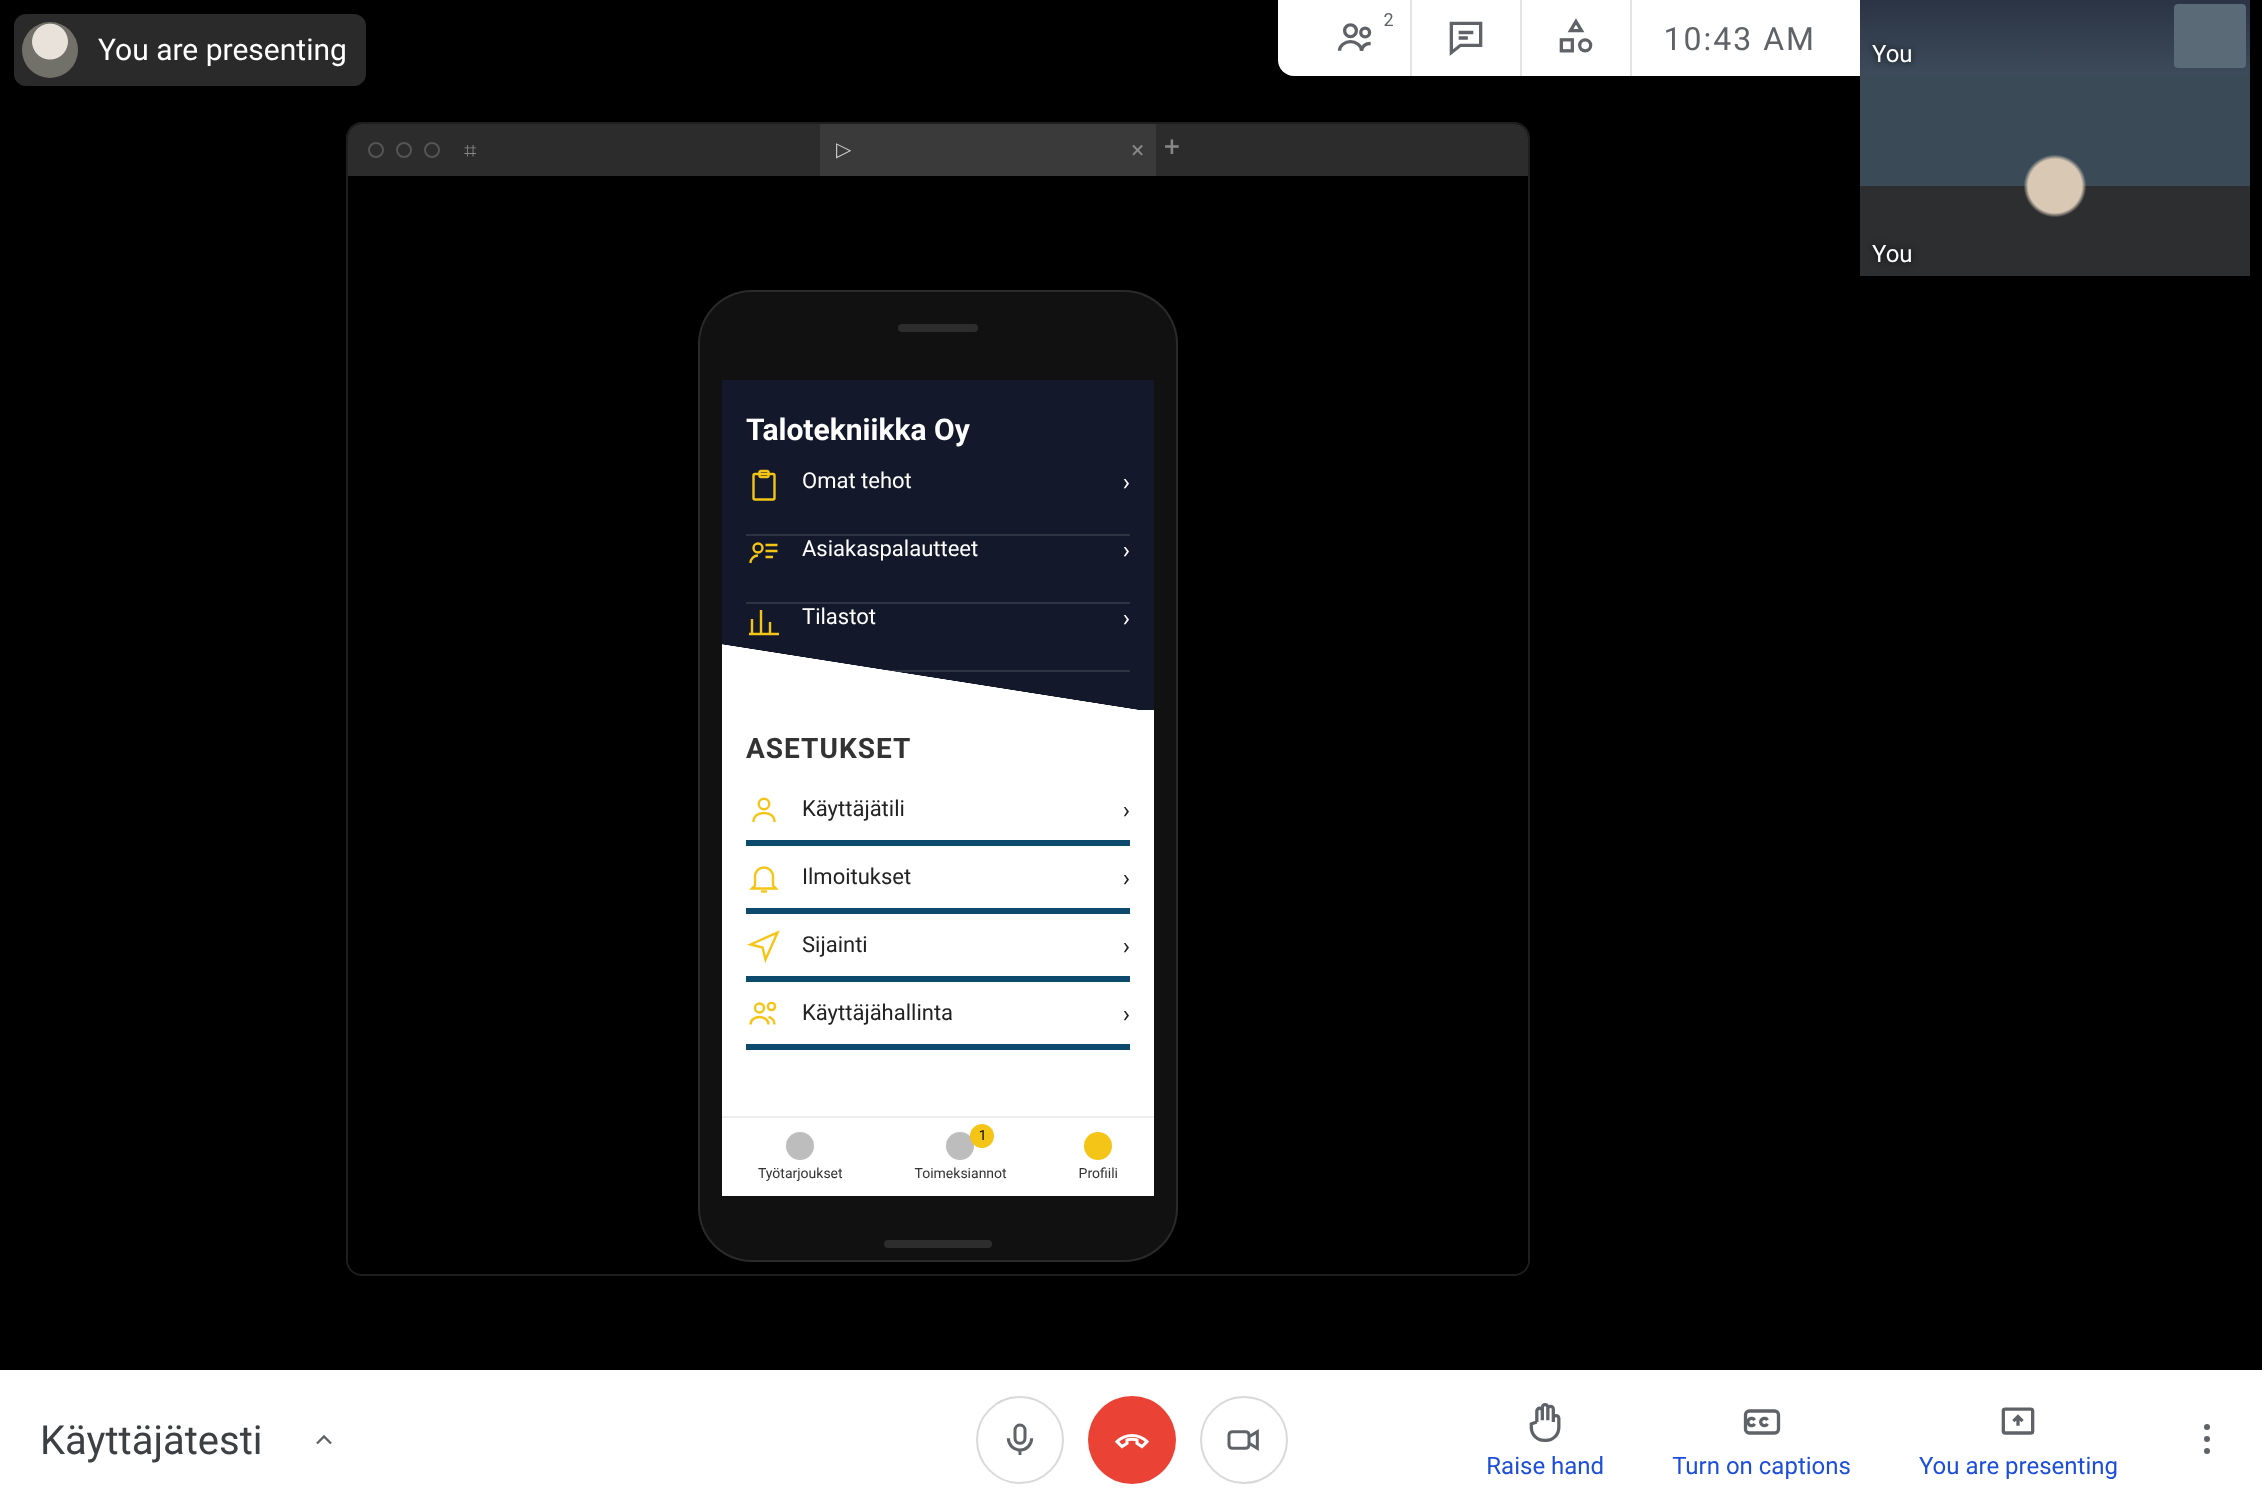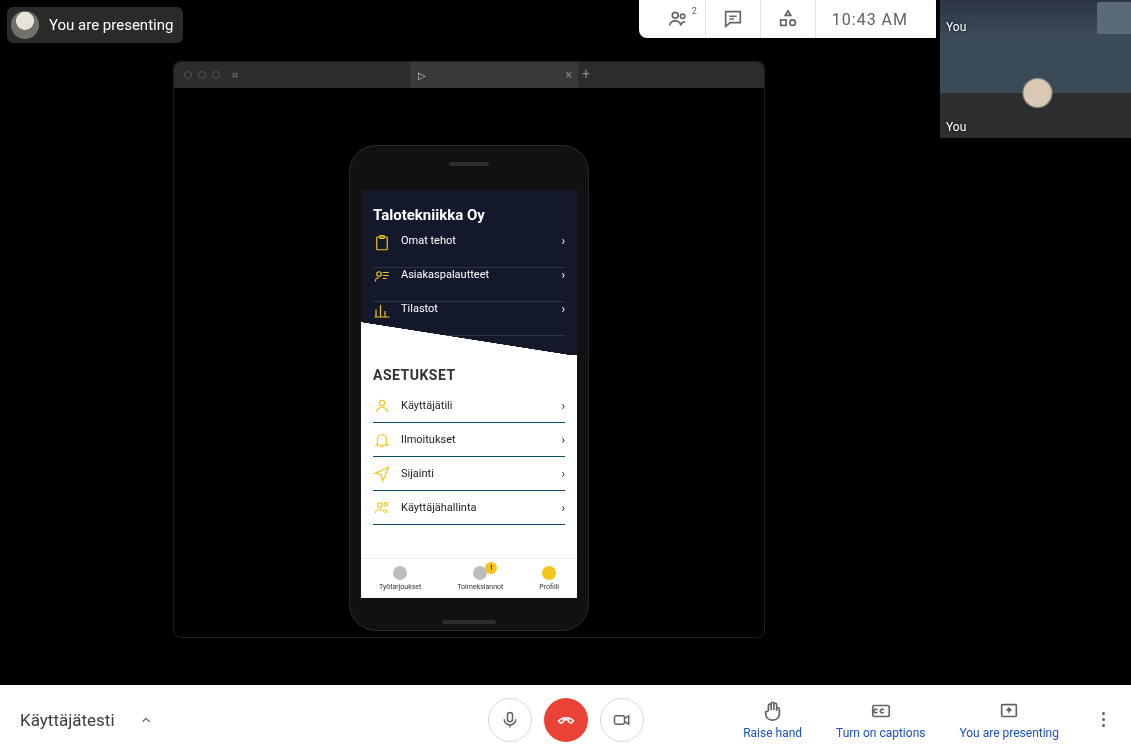--- a/index.html
+++ b/index.html
@@ -21,7 +21,7 @@
   .tb-time { font-size:16px; color:#5f6368; letter-spacing:1px; }
 
   
-  .thumbs { position:absolute; right:0; top:0; width:191px; }
+  .thumbs { position:absolute; right:10px; top:0; width:191px; }
   .thumb { width:195px; height:100px; background:#444; position:relative; overflow:hidden; }
   .thumb:nth-child(1){ height:38px; background:linear-gradient(#2b3444,#3d4b5a);}
   .thumb:nth-child(2){ background:radial-gradient(circle at 50% 55%, #d8c8b4 0 12%, transparent 14%), linear-gradient(#3a4b57 0 55%, #2c2e30 55% 100%); }

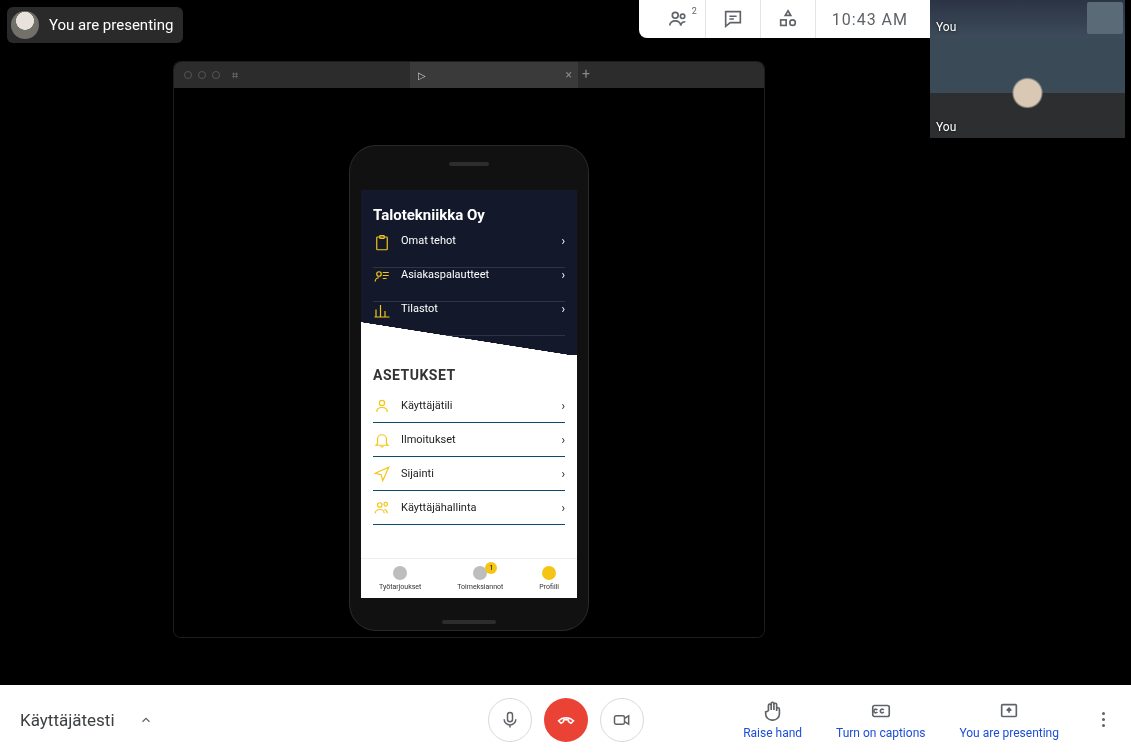--- a/index.html
+++ b/index.html
@@ -55,7 +55,7 @@
   .diag { position:absolute; left:0; bottom:-1px; width:100%; height:34px; background:linear-gradient(to top right, #fff 0 49.6%, transparent 50%); }
   .section-label { font-size:14px; font-weight:700; letter-spacing:.5px; color:#333; padding:12px 12px 6px; }
   .light-list { padding:0 12px; }
-  .light-item { display:flex; align-items:center; height:34px; border-bottom:1px solid #0c4a6e; font-size:11px; color:#222;text-align:right; }
+  .light-item { display:flex; align-items:center; height:34px; border-bottom:3px solid #0c4a6e; font-size:11px; color:#222;text-align:right; }
   .light-item .chev { color:#222; }
   .tabbar { position:absolute; left:0; bottom:0; width:100%; height:40px; border-top:1px solid #eee; display:flex; justify-content:space-around; align-items:center; background:#fff;}
   .tab-btn { display:flex; flex-direction:column; align-items:center; font-size:7px; color:#333; position:relative;}

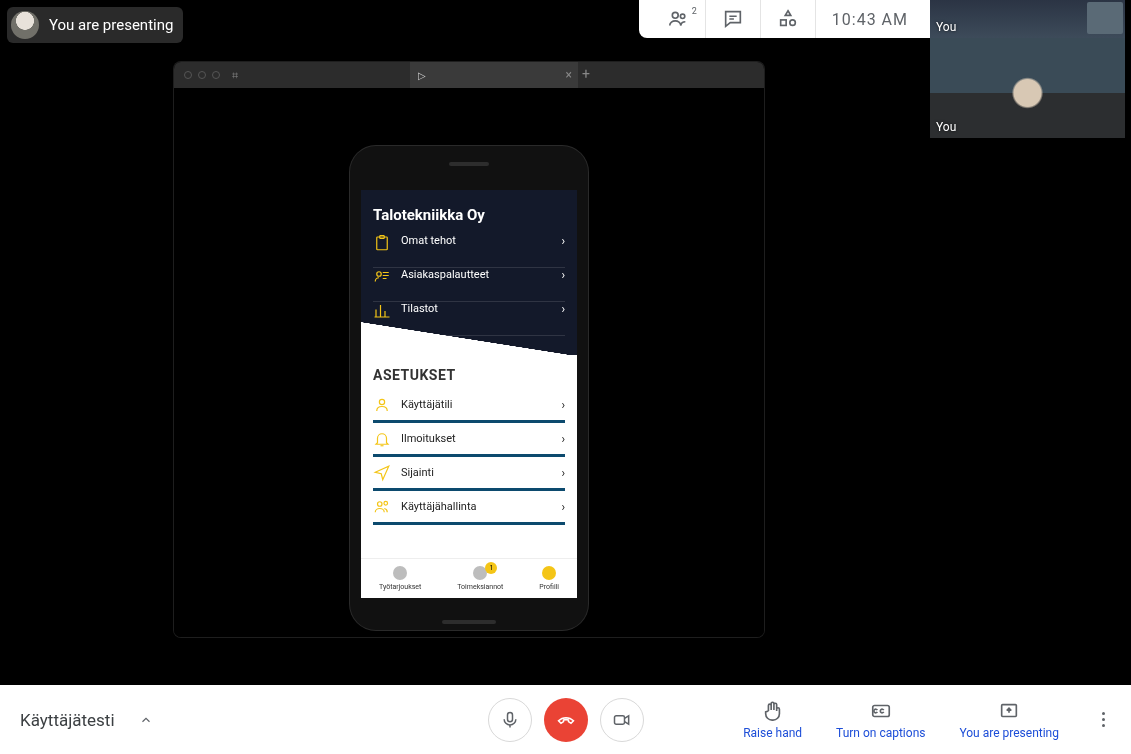--- a/index.html
+++ b/index.html
@@ -65,7 +65,7 @@
 
   
   .bottombar { position:absolute; left:0; bottom:0; width:1131px; height:69px; background:#fff; display:flex; align-items:center; }
-  .meeting-name { display:flex; align-items:center; gap:24px; margin-left:20px; font-size:17px; color:#3c4043; }
+  .meeting-name { display:flex; align-items:center; gap:24px; margin-left:20px; font-size:20px; color:#3c4043; }
   .caret-up { width:14px; height:14px; }
 
   .center-controls { position:absolute; left:50%; transform:translateX(-50%); display:flex; gap:12px; }

